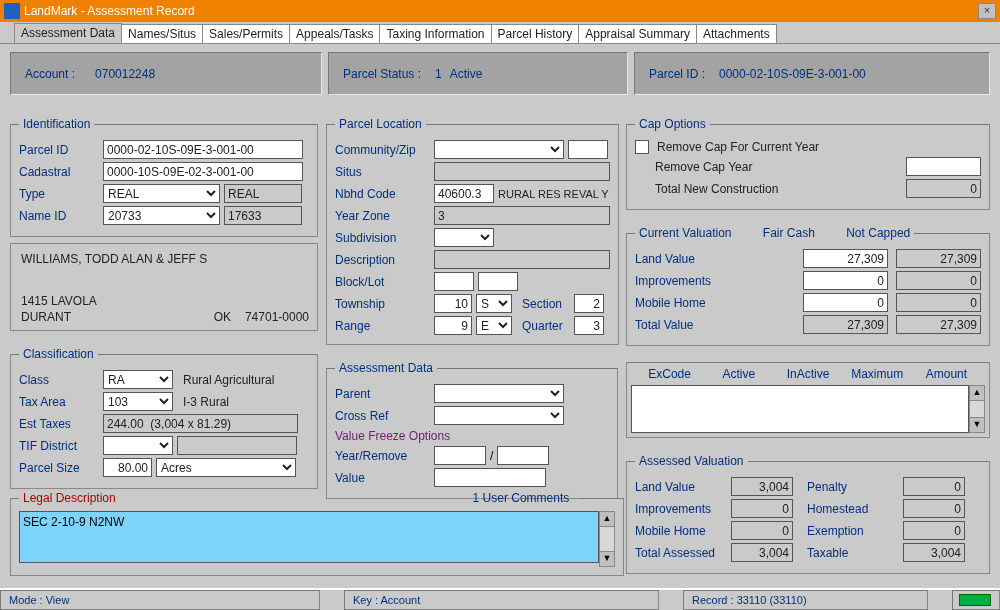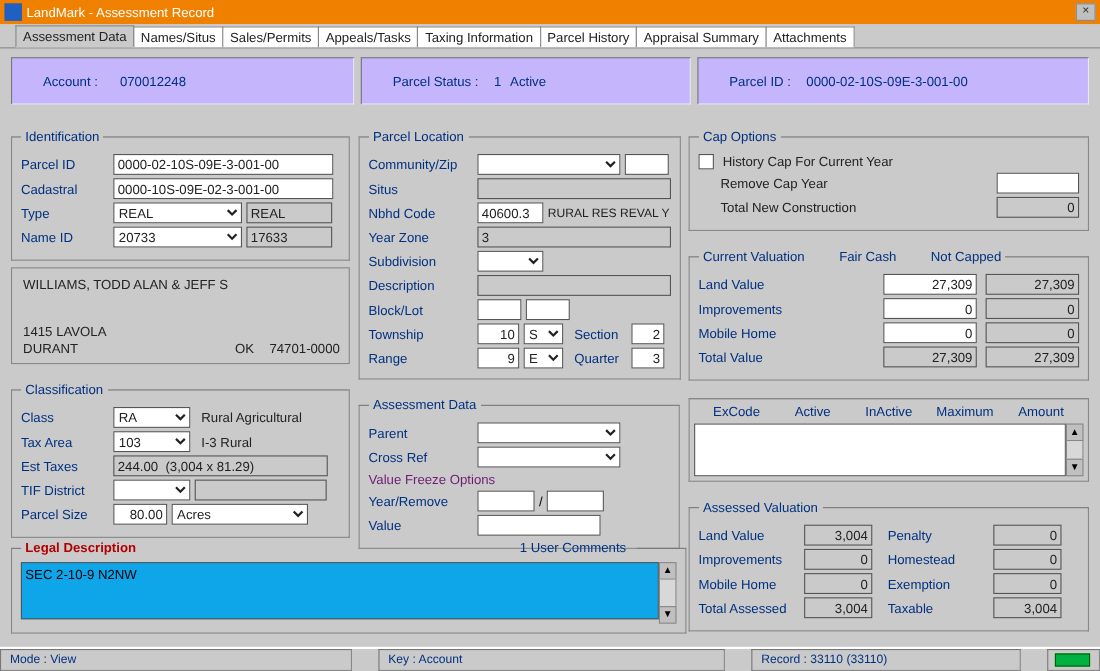--- a/index.html
+++ b/index.html
@@ -14,7 +14,7 @@
   .tab.active { background: #cacaca; border-bottom: 1px solid #cacaca; z-index: 2; }
   .content { flex: 1; padding: 8px 10px 2px 10px; position: relative; }
   .toprow { display: flex; gap: 6px; margin-bottom: 6px; }
-  .sunkenbar { background: #c4b5fd; border: 1px solid #888; border-top-color: #777; border-left-color: #777; border-bottom-color: #e8e8e8; border-right-color: #e8e8e8; height: 43px; display: flex; align-items: center; padding: 0 28px; }
+  .sunkenbar { background: #a3a3a3; border: 1px solid #888; border-top-color: #777; border-left-color: #777; border-bottom-color: #e8e8e8; border-right-color: #e8e8e8; height: 43px; display: flex; align-items: center; padding: 0 14px; }
   .sunkenbar .lbl { color: #003080; margin-right: 6px; }
   .sunkenbar .val { color: #003080; }
   .cols { display: flex; gap: 8px; }

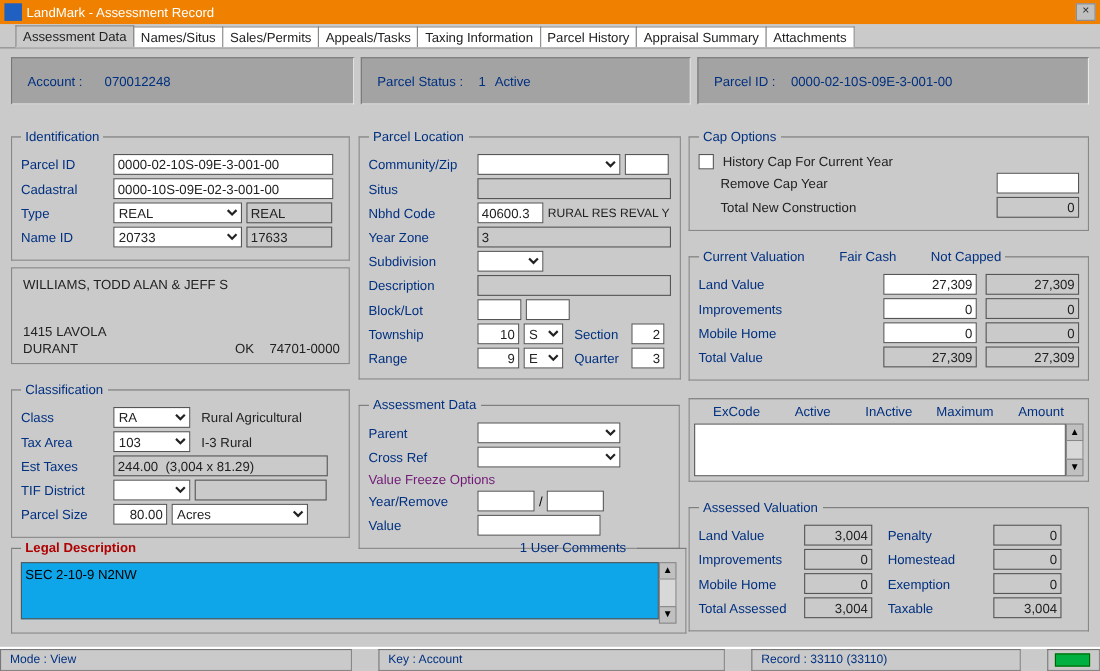--- a/index.html
+++ b/index.html
@@ -238,7 +238,7 @@
           <legend>Cap Options</legend>
           <div class="row">
             <span class="checkbox"></span>
-            <span class="darklabel">History Cap For Current Year</span>
+            <span class="darklabel">Remove Cap For Current Year</span>
           </div>
           <div class="row">
             <span class="darklabel" style="width:170px;margin-left:20px">Remove Cap Year</span>

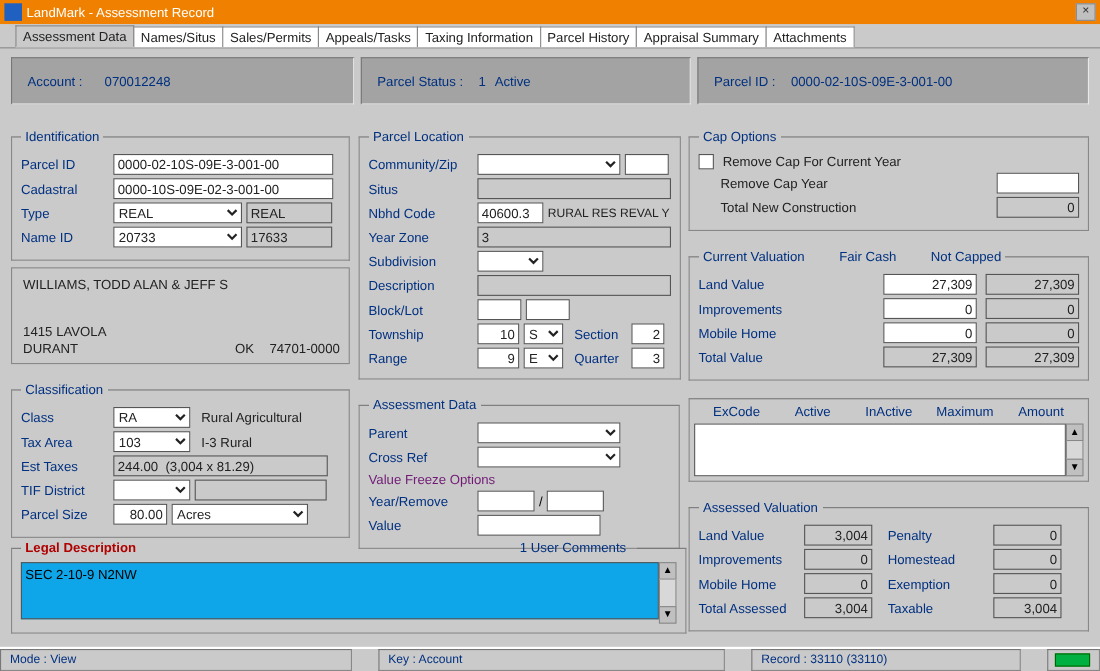--- a/index.html
+++ b/index.html
@@ -154,7 +154,7 @@
           <div class="row">
             <span class="flab">Parcel Size</span>
             <input class="text right" style="width: 49px;" value="80.00">
-            <select class="combo" style="width:124px"><option>Acres</option></select>
+            <select class="combo" style="width:140px"><option>Acres</option></select>
           </div>
         </fieldset>
       </div>

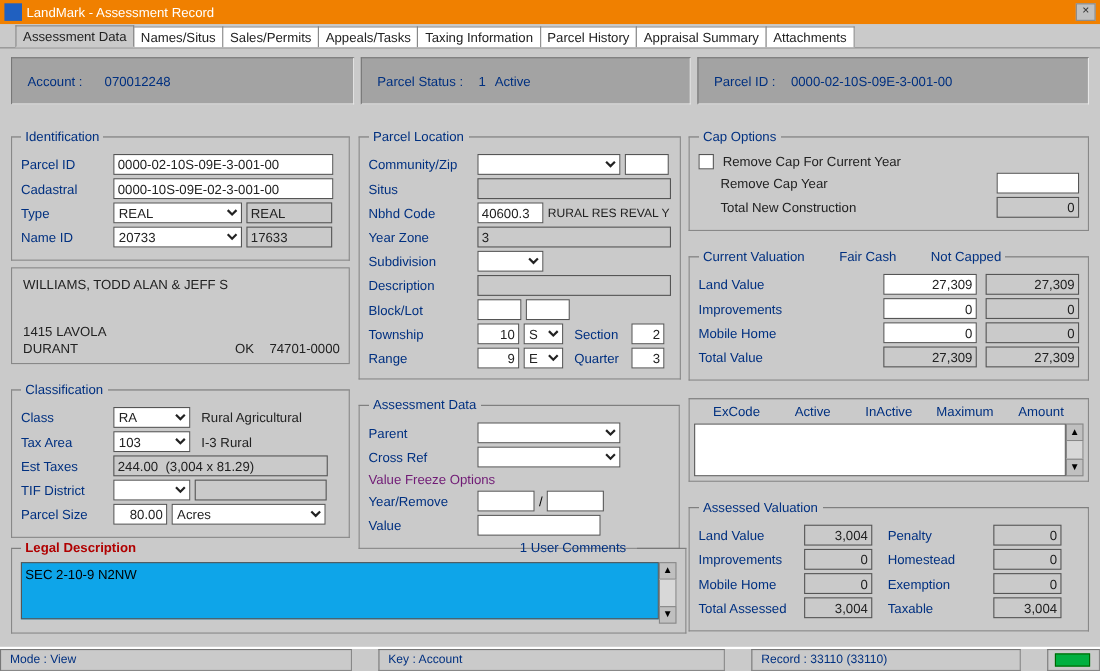--- a/index.html
+++ b/index.html
@@ -53,7 +53,7 @@
   .legalwrap { display: flex; }
   .legal fieldset { flex: 1; }
   .legal textarea { width: 100%; height: 52px; border: 1px solid #555; background: #0ea5e9; resize: none; padding: 3px; }
-  .legal .legend2 { color: #b00000; font-weight: bold; }
+  .legal .legend2 { color: #b00000; }
   .legal .comments { color: #003080; text-align: right; flex: 1; padding-right: 6px; }
   .statusbar { height: 22px; background: #cacaca; display: flex; border-top: 2px solid #fff; gap: 24px; }
   .statusbar .cell { border: 1px solid #888; border-top-color: #777; border-left-color: #777; height: 20px; display: flex; align-items: center; padding: 0 8px; color: #003080; font-size: 11px; }

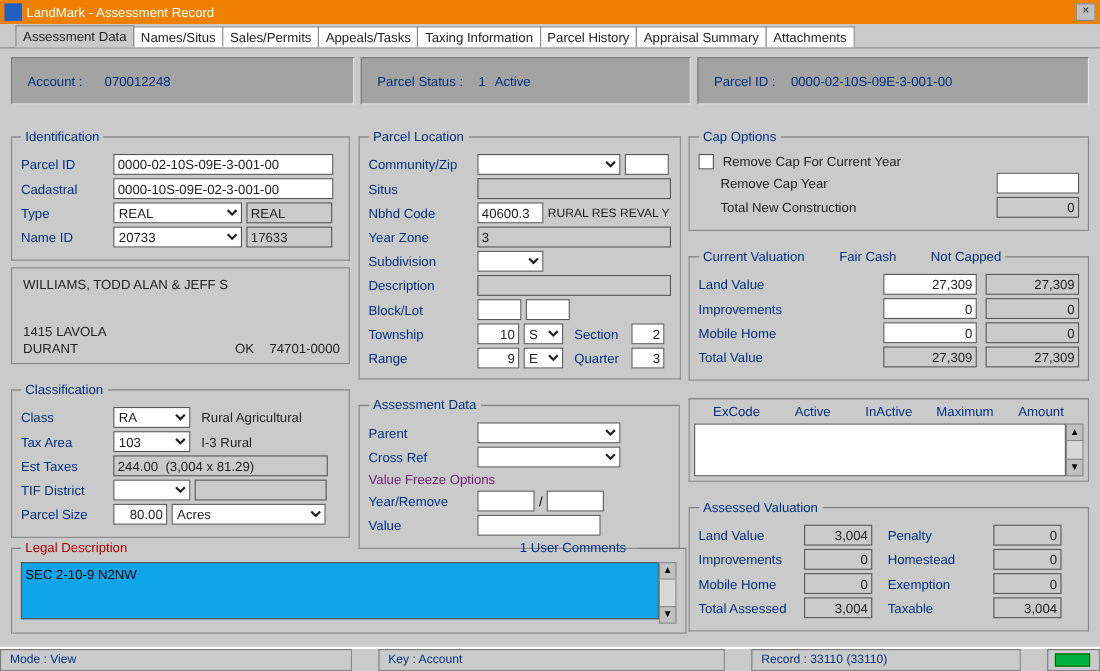--- a/index.html
+++ b/index.html
@@ -52,7 +52,7 @@
   .scroll .track { flex: 1; background: #d8d8d8; border-left: 1px solid #888; border-right: 1px solid #888; }
   .legalwrap { display: flex; }
   .legal fieldset { flex: 1; }
-  .legal textarea { width: 100%; height: 52px; border: 1px solid #555; background: #0ea5e9; resize: none; padding: 3px; }
+  .legal textarea { width: 100%; height: 52px; border: 1px solid #555; background: #7dd3fc; resize: none; padding: 3px; }
   .legal .legend2 { color: #b00000; }
   .legal .comments { color: #003080; text-align: right; flex: 1; padding-right: 6px; }
   .statusbar { height: 22px; background: #cacaca; display: flex; border-top: 2px solid #fff; gap: 24px; }

